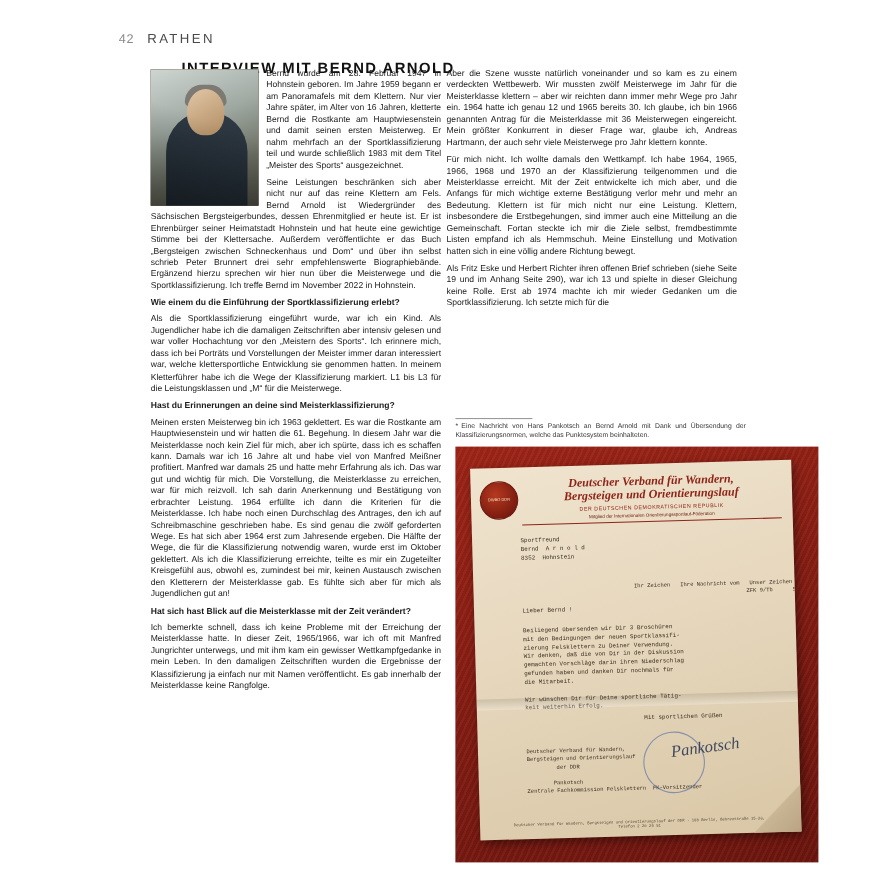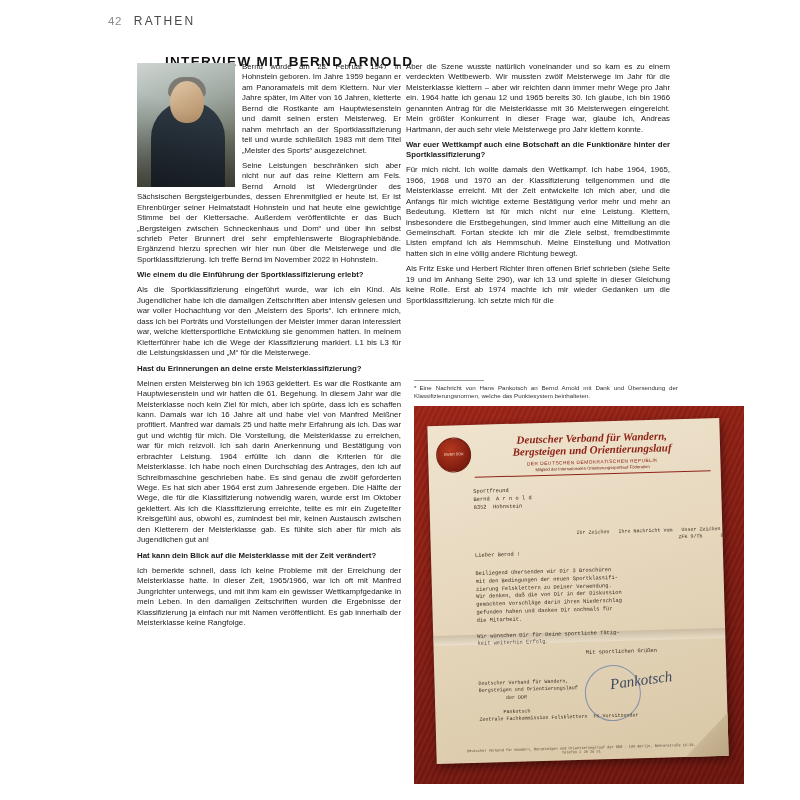--- a/index.html
+++ b/index.html
@@ -36,6 +36,7 @@
     letter-spacing: 2.2px;
     color: #4a4a4a;
     text-transform: uppercase;
+    margin-top: 14px;
   }
 
   

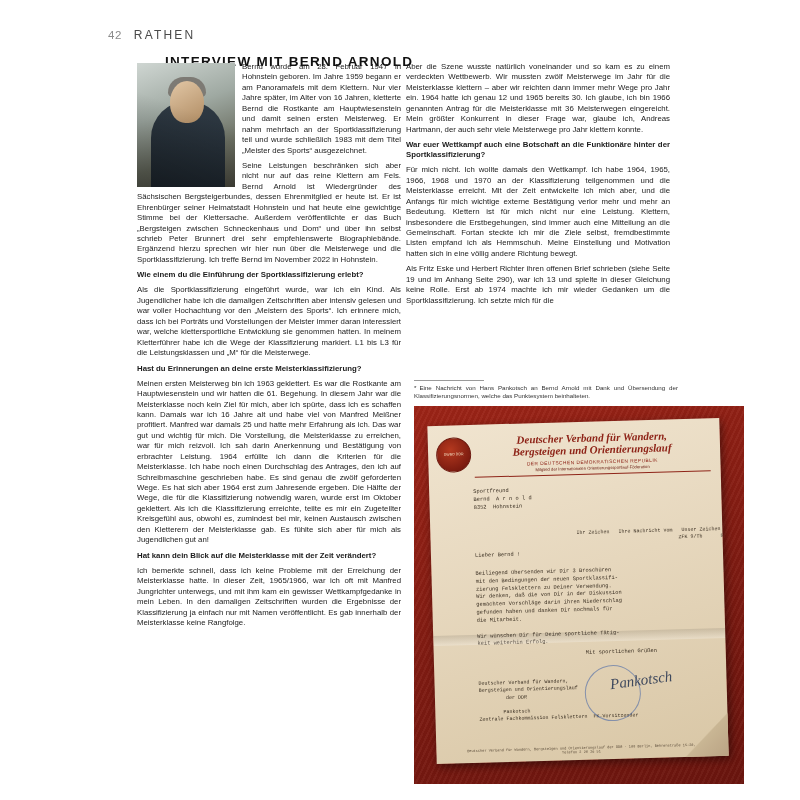--- a/index.html
+++ b/index.html
@@ -300,7 +300,6 @@
 
   <div class="col col-right">
     <p>Aber die Szene wusste natürlich voneinander und so kam es zu einem verdeckten Wettbewerb. Wir mussten zwölf Meisterwege im Jahr für die Meisterklasse klettern – aber wir reichten dann immer mehr Wege pro Jahr ein. 1964 hatte ich genau 12 und 1965 bereits 30. Ich glaube, ich bin 1966 genannten Antrag für die Meisterklasse mit 36 Meisterwegen eingereicht. Mein größter Konkurrent in dieser Frage war, glaube ich, Andreas Hartmann, der auch sehr viele Meisterwege pro Jahr klettern konnte.</p>
-    <p class="qhead">War euer Wettkampf auch eine Botschaft an die Funktionäre hinter der Sportklassifizierung?</p>
     <p>Für mich nicht. Ich wollte damals den Wettkampf. Ich habe 1964, 1965, 1966, 1968 und 1970 an der Klassifizierung teilgenommen und die Meisterklasse erreicht. Mit der Zeit entwickelte ich mich aber, und die Anfangs für mich wichtige externe Bestätigung verlor mehr und mehr an Bedeutung. Klettern ist für mich nicht nur eine Leistung. Klettern, insbesondere die Erstbegehungen, sind immer auch eine Mitteilung an die Gemeinschaft. Fortan steckte ich mir die Ziele selbst, fremdbestimmte Listen empfand ich als Hemmschuh. Meine Einstellung und Motivation hatten sich in eine völlig andere Richtung bewegt.</p>
     <p>Als Fritz Eske und Herbert Richter ihren offenen Brief schrieben (siehe Seite 19 und im Anhang Seite 290), war ich 13 und spielte in dieser Gleichung keine Rolle. Erst ab 1974 machte ich mir wieder Gedanken um die Sportklassifizierung. Ich setzte mich für die</p>
   </div>

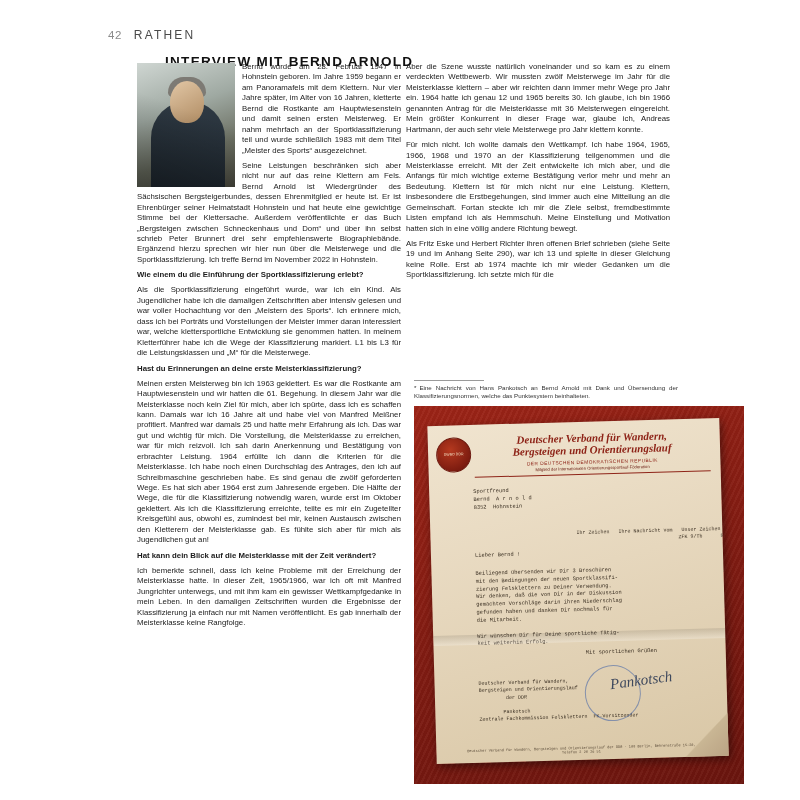--- a/index.html
+++ b/index.html
@@ -292,7 +292,7 @@
     <p>Seine Leistungen beschränken sich aber nicht nur auf das reine Klettern am Fels. Bernd Arnold ist Wiedergründer des Sächsischen Bergsteigerbundes, dessen Ehrenmitglied er heute ist. Er ist Ehrenbürger seiner Heimatstadt Hohnstein und hat heute eine gewichtige Stimme bei der Klettersache. Außerdem veröffentlichte er das Buch „Bergsteigen zwischen Schneckenhaus und Dom“ und über ihn selbst schrieb Peter Brunnert drei sehr empfehlenswerte Biographiebände. Ergänzend hierzu sprechen wir hier nun über die Meisterwege und die Sportklassifizierung. Ich treffe Bernd im November 2022 in Hohnstein.</p>
     <p class="qhead">Wie einem du die Einführung der Sportklassifizierung erlebt?</p>
     <p>Als die Sportklassifizierung eingeführt wurde, war ich ein Kind. Als Jugendlicher habe ich die damaligen Zeitschriften aber intensiv gelesen und war voller Hochachtung vor den „Meistern des Sports“. Ich erinnere mich, dass ich bei Porträts und Vorstellungen der Meister immer daran interessiert war, welche klettersportliche Entwicklung sie genommen hatten. In meinem Kletterführer habe ich die Wege der Klassifizierung markiert. L1 bis L3 für die Leistungsklassen und „M“ für die Meisterwege.</p>
-    <p class="qhead">Hast du Erinnerungen an deine erste Meisterklassifizierung?</p>
+    <p class="qhead">Hast du Erinnerungen an deine sind Meisterklassifizierung?</p>
     <p>Meinen ersten Meisterweg bin ich 1963 geklettert. Es war die Rostkante am Hauptwiesenstein und wir hatten die 61. Begehung. In diesem Jahr war die Meisterklasse noch kein Ziel für mich, aber ich spürte, dass ich es schaffen kann. Damals war ich 16 Jahre alt und habe viel von Manfred Meißner profitiert. Manfred war damals 25 und hatte mehr Erfahrung als ich. Das war gut und wichtig für mich. Die Vorstellung, die Meisterklasse zu erreichen, war für mich reizvoll. Ich sah darin Anerkennung und Bestätigung von erbrachter Leistung. 1964 erfüllte ich dann die Kriterien für die Meisterklasse. Ich habe noch einen Durchschlag des Antrages, den ich auf Schreibmaschine geschrieben habe. Es sind genau die zwölf geforderten Wege. Es hat sich aber 1964 erst zum Jahresende ergeben. Die Hälfte der Wege, die für die Klassifizierung notwendig waren, wurde erst im Oktober geklettert. Als ich die Klassifizierung erreichte, teilte es mir ein Zugeteilter Kreisgefühl aus, obwohl es, zumindest bei mir, keinen Austausch zwischen den Kletterern der Meisterklasse gab. Es fühlte sich aber für mich als Jugendlichen gut an!</p>
     <p class="qhead">Hat kann dein Blick auf die Meisterklasse mit der Zeit verändert?</p>
     <p>Ich bemerkte schnell, dass ich keine Probleme mit der Erreichung der Meisterklasse hatte. In dieser Zeit, 1965/1966, war ich oft mit Manfred Jungrichter unterwegs, und mit ihm kam ein gewisser Wettkampfgedanke in mein Leben. In den damaligen Zeitschriften wurden die Ergebnisse der Klassifizierung ja einfach nur mit Namen veröffentlicht. Es gab innerhalb der Meisterklasse keine Rangfolge.</p>

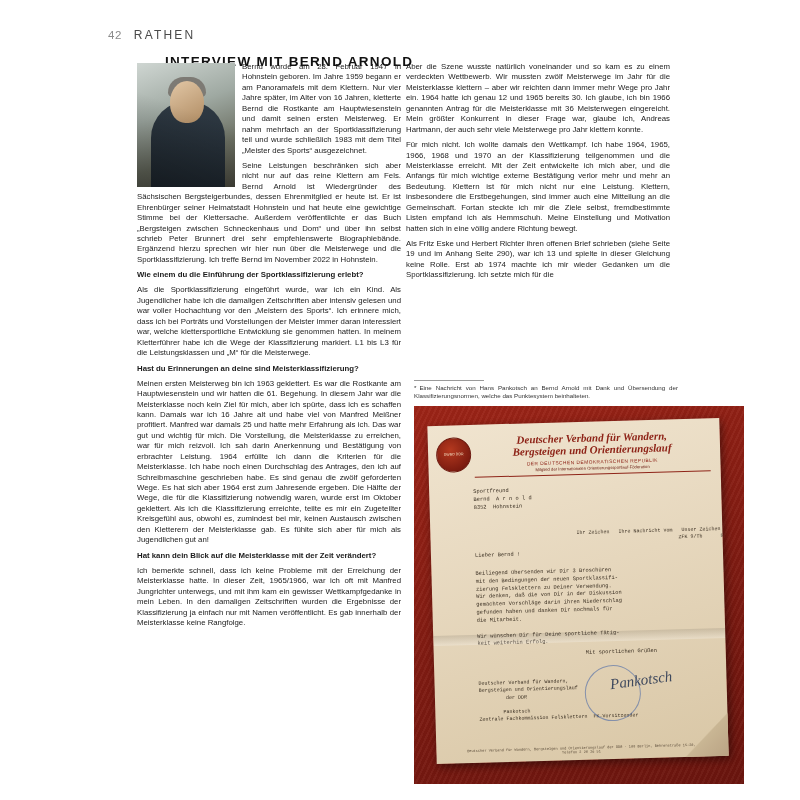--- a/index.html
+++ b/index.html
@@ -294,7 +294,7 @@
     <p>Als die Sportklassifizierung eingeführt wurde, war ich ein Kind. Als Jugendlicher habe ich die damaligen Zeitschriften aber intensiv gelesen und war voller Hochachtung vor den „Meistern des Sports“. Ich erinnere mich, dass ich bei Porträts und Vorstellungen der Meister immer daran interessiert war, welche klettersportliche Entwicklung sie genommen hatten. In meinem Kletterführer habe ich die Wege der Klassifizierung markiert. L1 bis L3 für die Leistungsklassen und „M“ für die Meisterwege.</p>
     <p class="qhead">Hast du Erinnerungen an deine sind Meisterklassifizierung?</p>
     <p>Meinen ersten Meisterweg bin ich 1963 geklettert. Es war die Rostkante am Hauptwiesenstein und wir hatten die 61. Begehung. In diesem Jahr war die Meisterklasse noch kein Ziel für mich, aber ich spürte, dass ich es schaffen kann. Damals war ich 16 Jahre alt und habe viel von Manfred Meißner profitiert. Manfred war damals 25 und hatte mehr Erfahrung als ich. Das war gut und wichtig für mich. Die Vorstellung, die Meisterklasse zu erreichen, war für mich reizvoll. Ich sah darin Anerkennung und Bestätigung von erbrachter Leistung. 1964 erfüllte ich dann die Kriterien für die Meisterklasse. Ich habe noch einen Durchschlag des Antrages, den ich auf Schreibmaschine geschrieben habe. Es sind genau die zwölf geforderten Wege. Es hat sich aber 1964 erst zum Jahresende ergeben. Die Hälfte der Wege, die für die Klassifizierung notwendig waren, wurde erst im Oktober geklettert. Als ich die Klassifizierung erreichte, teilte es mir ein Zugeteilter Kreisgefühl aus, obwohl es, zumindest bei mir, keinen Austausch zwischen den Kletterern der Meisterklasse gab. Es fühlte sich aber für mich als Jugendlichen gut an!</p>
-    <p class="qhead">Hat kann dein Blick auf die Meisterklasse mit der Zeit verändert?</p>
+    <p class="qhead">Hat sich hast Blick auf die Meisterklasse mit der Zeit verändert?</p>
     <p>Ich bemerkte schnell, dass ich keine Probleme mit der Erreichung der Meisterklasse hatte. In dieser Zeit, 1965/1966, war ich oft mit Manfred Jungrichter unterwegs, und mit ihm kam ein gewisser Wettkampfgedanke in mein Leben. In den damaligen Zeitschriften wurden die Ergebnisse der Klassifizierung ja einfach nur mit Namen veröffentlicht. Es gab innerhalb der Meisterklasse keine Rangfolge.</p>
   </div>
 

